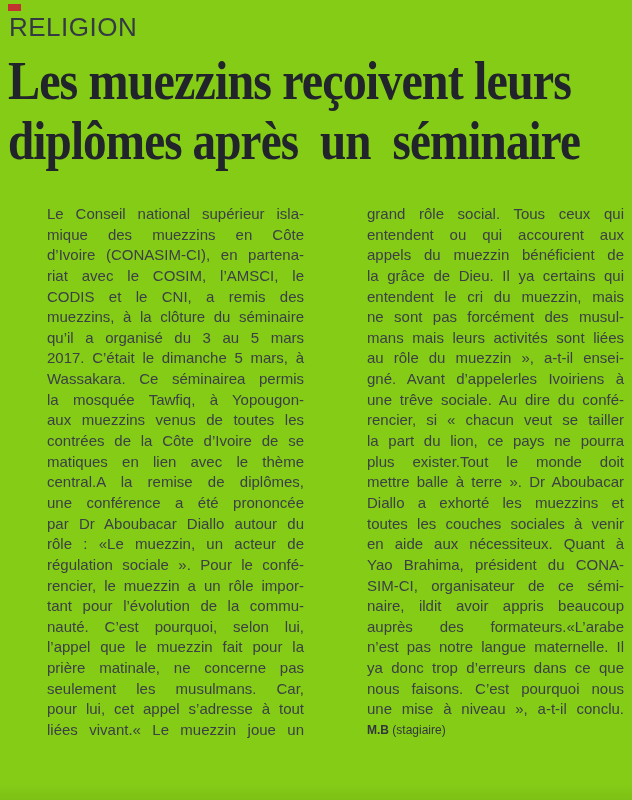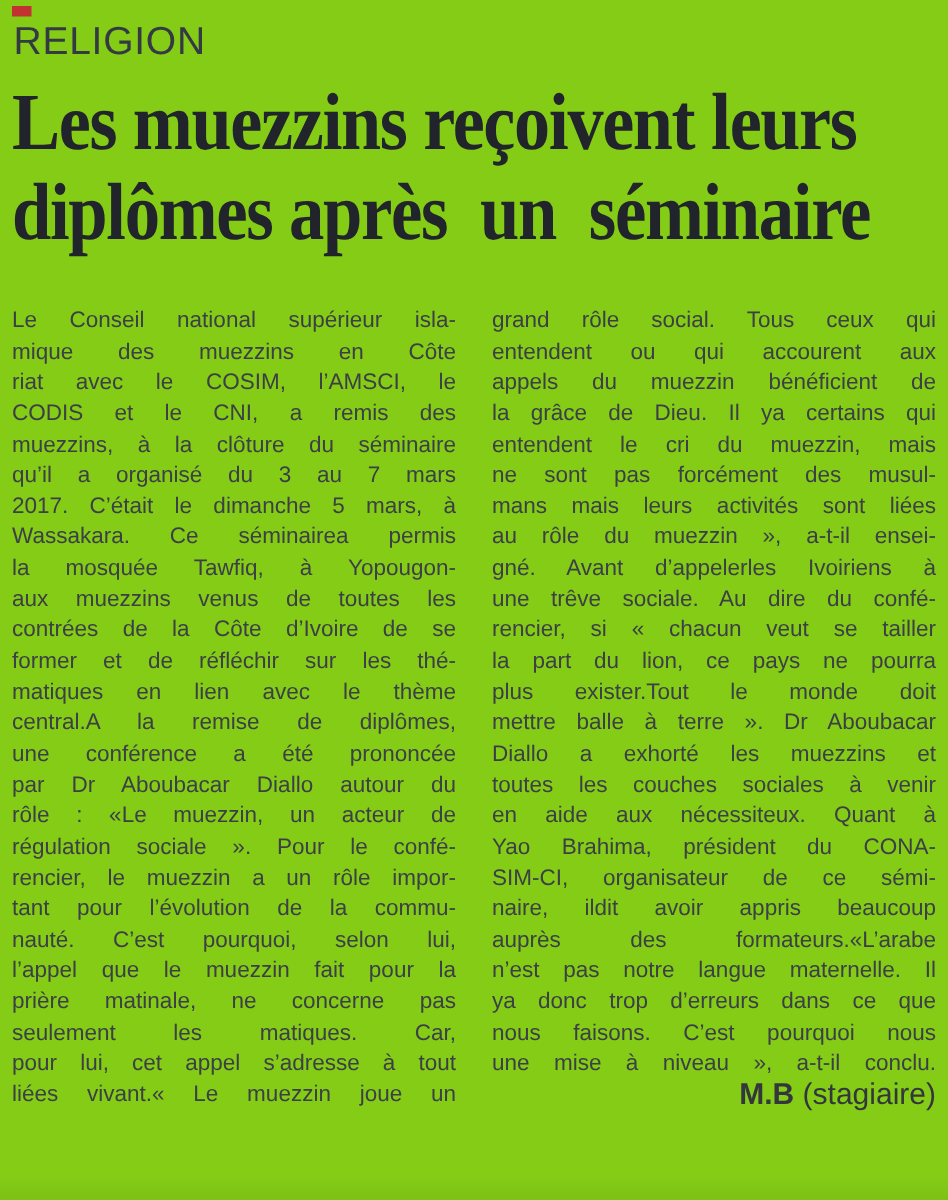--- a/index.html
+++ b/index.html
@@ -34,7 +34,7 @@
     position:absolute;left:8px;top:204px;width:616px;
     display:flex;gap:24px;
   }
-  .column{width:296px;}
+  .column{width:296px;margin-left:39px;}
   .body-line{
     font-size:15px;line-height:20.65px;color:#3c4046;
     text-align:justify;text-align-last:justify;

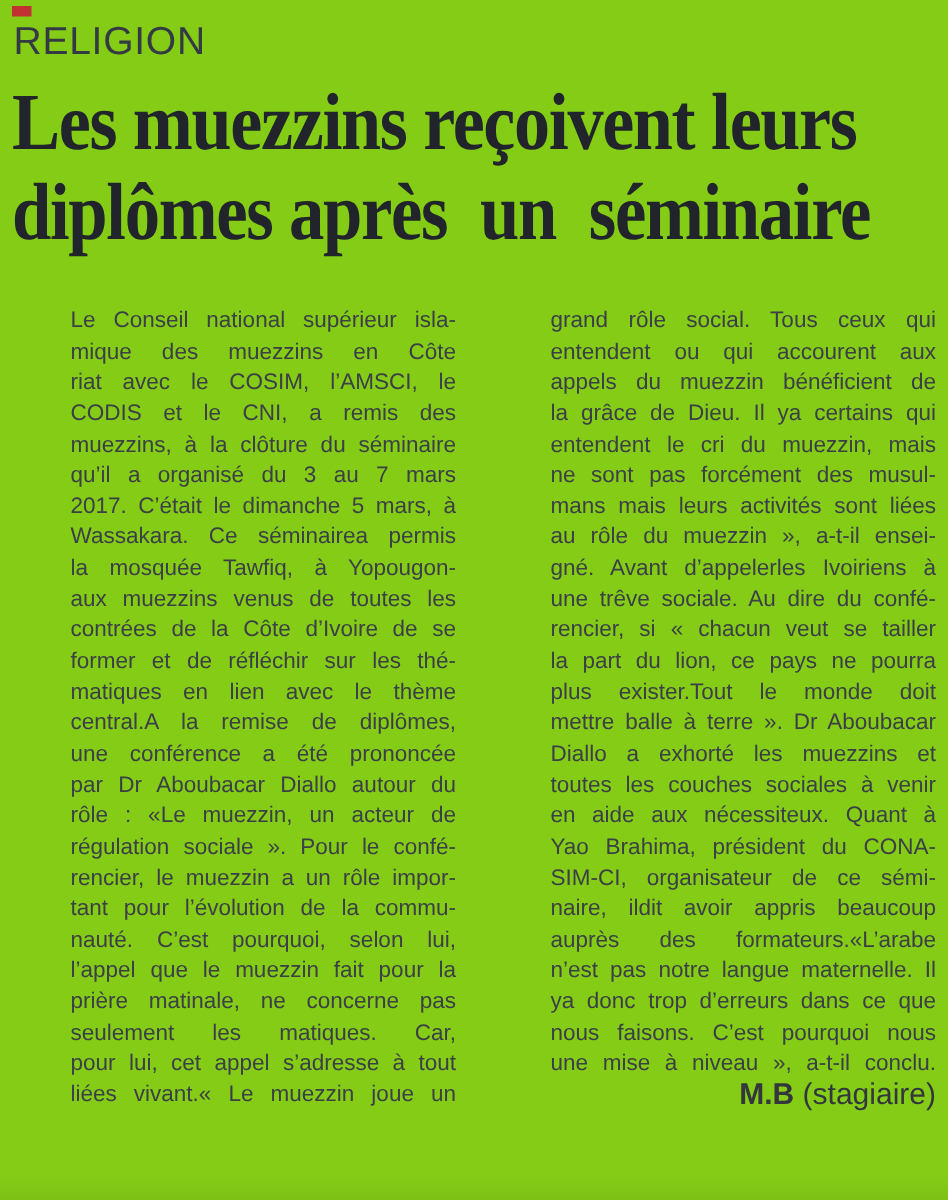--- a/index.html
+++ b/index.html
@@ -64,6 +64,7 @@
     <div class="column">
         <div class="body-line">Le Conseil national supérieur isla-</div>
         <div class="body-line">mique  des muezzins en Côte</div>
+        <div class="body-line">d’Ivoire (CONASIM-CI), en partena-</div>
         <div class="body-line">riat  avec le COSIM, l’AMSCI, le</div>
         <div class="body-line">CODIS et le CNI, a  remis des</div>
         <div class="body-line">muezzins, à la clôture du séminaire</div>

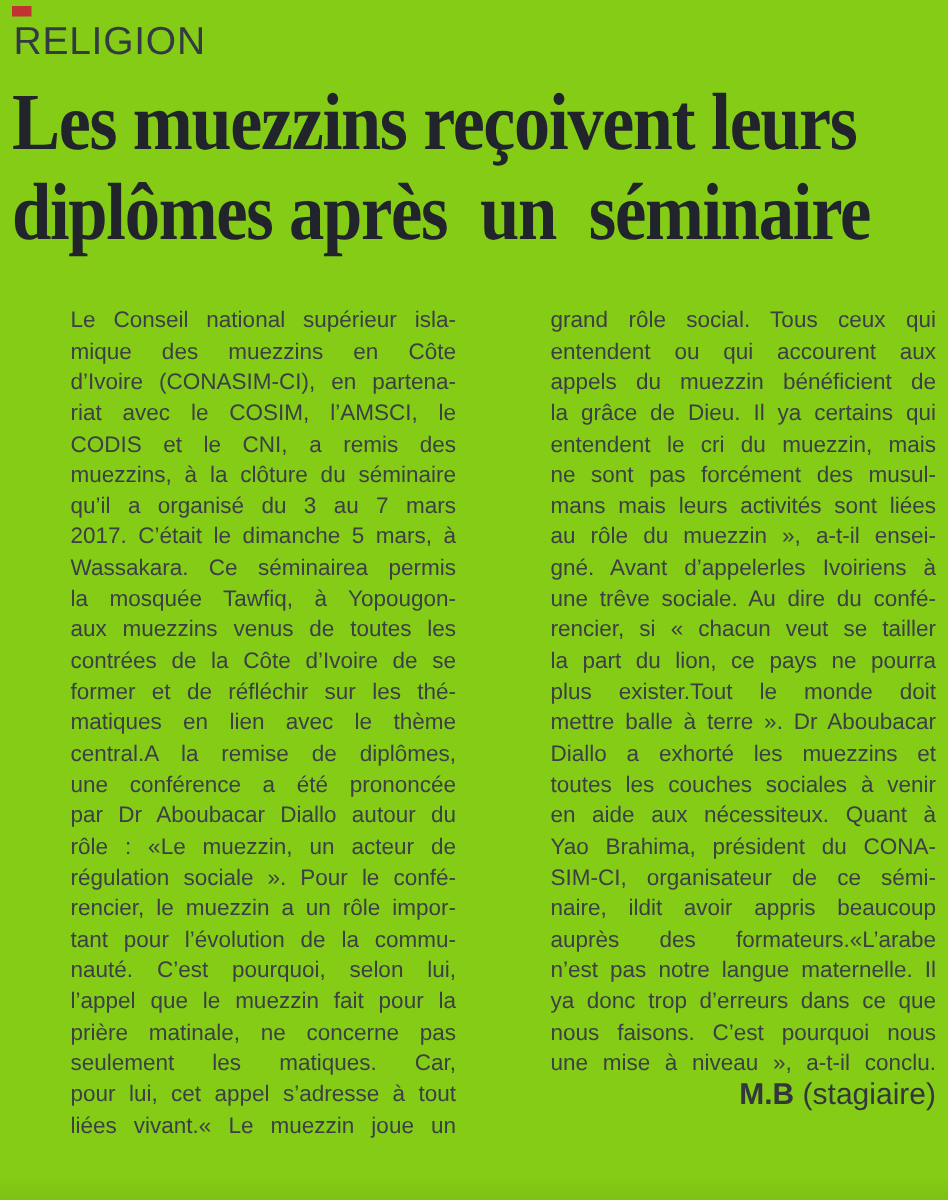--- a/index.html
+++ b/index.html
@@ -68,7 +68,7 @@
         <div class="body-line">riat  avec le COSIM, l’AMSCI, le</div>
         <div class="body-line">CODIS et le CNI, a  remis des</div>
         <div class="body-line">muezzins, à la clôture du séminaire</div>
-        <div class="body-line">qu’il a organisé du 3 au 7 mars</div>
+        <div class="body-line">qu’il a organisé du 3 au 5 mars</div>
         <div class="body-line">2017. C’était  le dimanche 5 mars, à</div>
         <div class="body-line">Wassakara. Ce séminairea permis</div>
         <div class="body-line">la mosquée Tawfiq, à  Yopougon-</div>

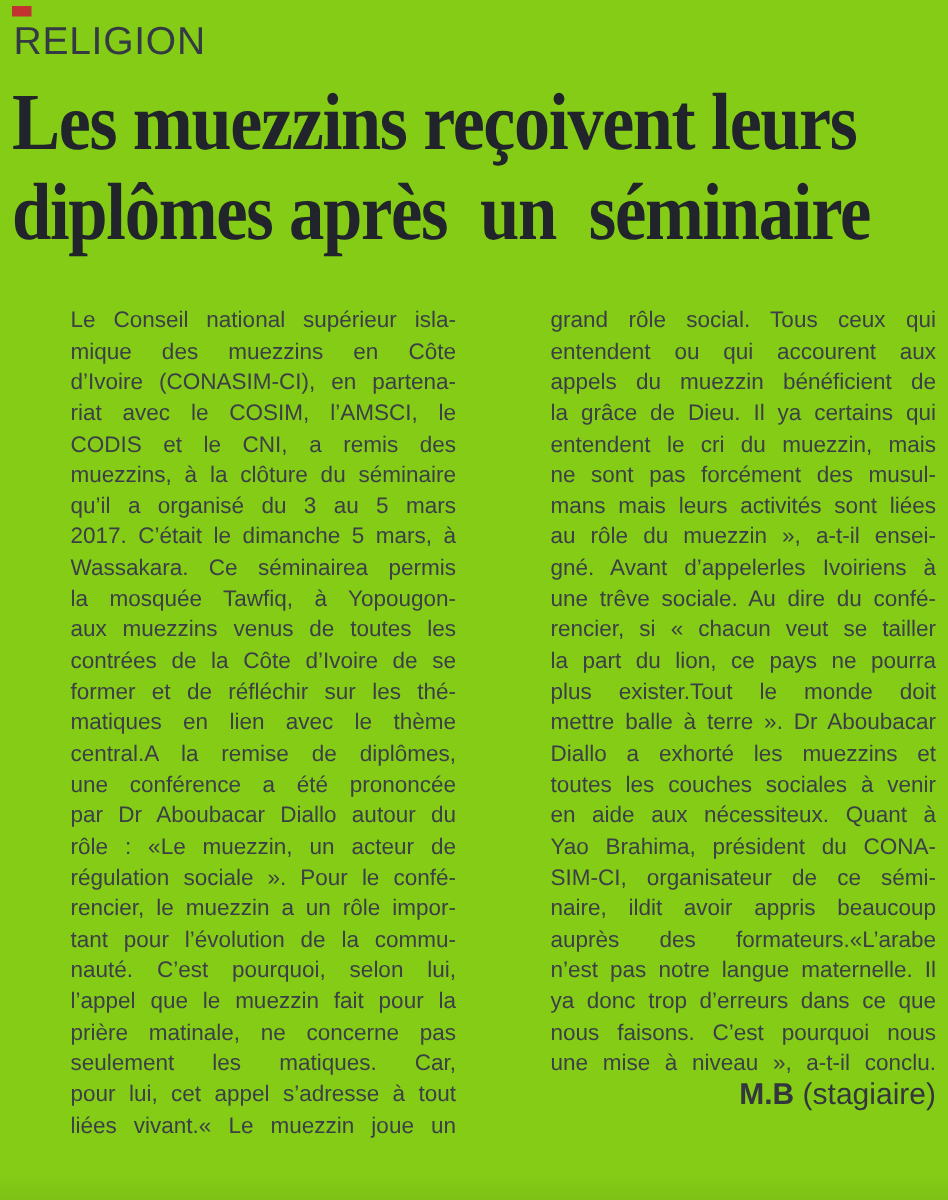--- a/index.html
+++ b/index.html
@@ -74,7 +74,6 @@
         <div class="body-line">la mosquée Tawfiq, à  Yopougon-</div>
         <div class="body-line">aux muezzins venus de toutes les</div>
         <div class="body-line">contrées de la Côte d’Ivoire de se</div>
-        <div class="body-line">former  et de réfléchir sur les thé-</div>
         <div class="body-line">matiques en lien avec le thème</div>
         <div class="body-line">central.A la remise de diplômes,</div>
         <div class="body-line">une conférence a été prononcée</div>

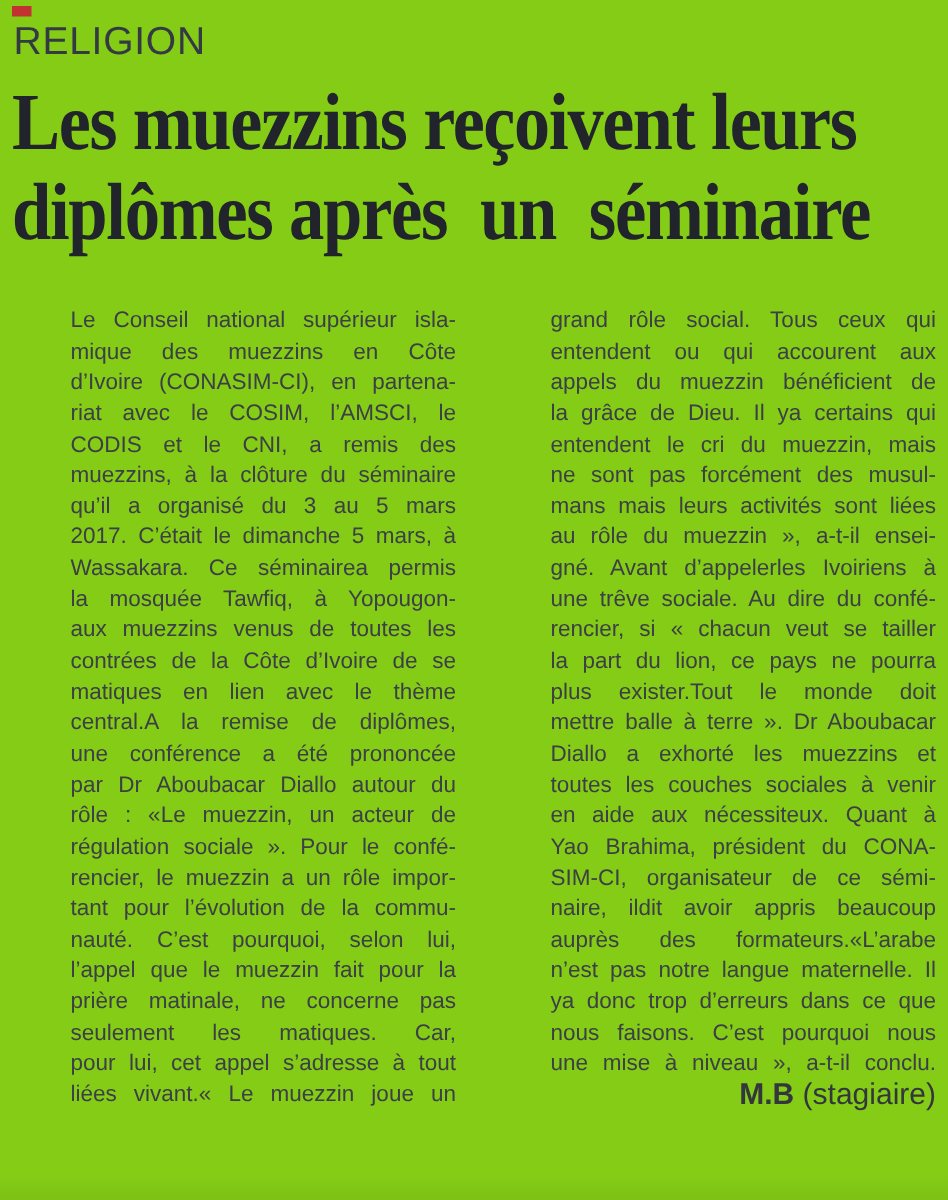--- a/index.html
+++ b/index.html
@@ -85,7 +85,7 @@
         <div class="body-line">nauté. C’est pourquoi, selon lui,</div>
         <div class="body-line">l’appel que le muezzin fait  pour la</div>
         <div class="body-line">prière matinale, ne concerne pas</div>
-        <div class="body-line">seulement  les matiques. Car,</div>
+        <div class="body-line">seulement  les musulmans. Car,</div>
         <div class="body-line">pour lui, cet appel s’adresse à tout</div>
         <div class="body-line">liées vivant.« Le muezzin joue un</div>
       </div>

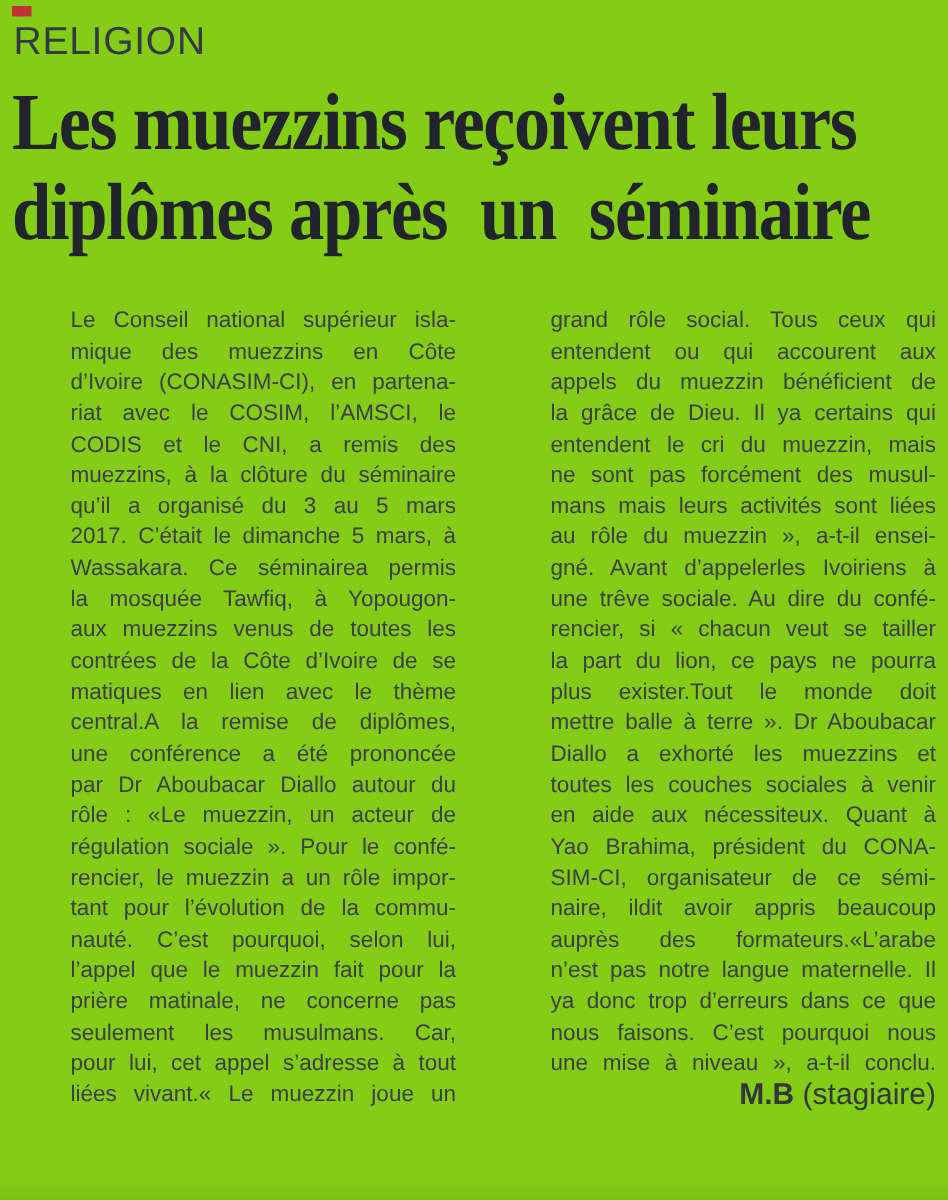--- a/index.html
+++ b/index.html
@@ -41,7 +41,7 @@
     height:20.65px;overflow:visible;white-space:nowrap;
   }
   .byline{
-    font-size:20px;line-height:20.65px;color:#33373d;text-align:right;
+    font-size:12px;line-height:20.65px;color:#33373d;text-align:left;
   }
   .byline-author{font-weight:700;}
 </style>

